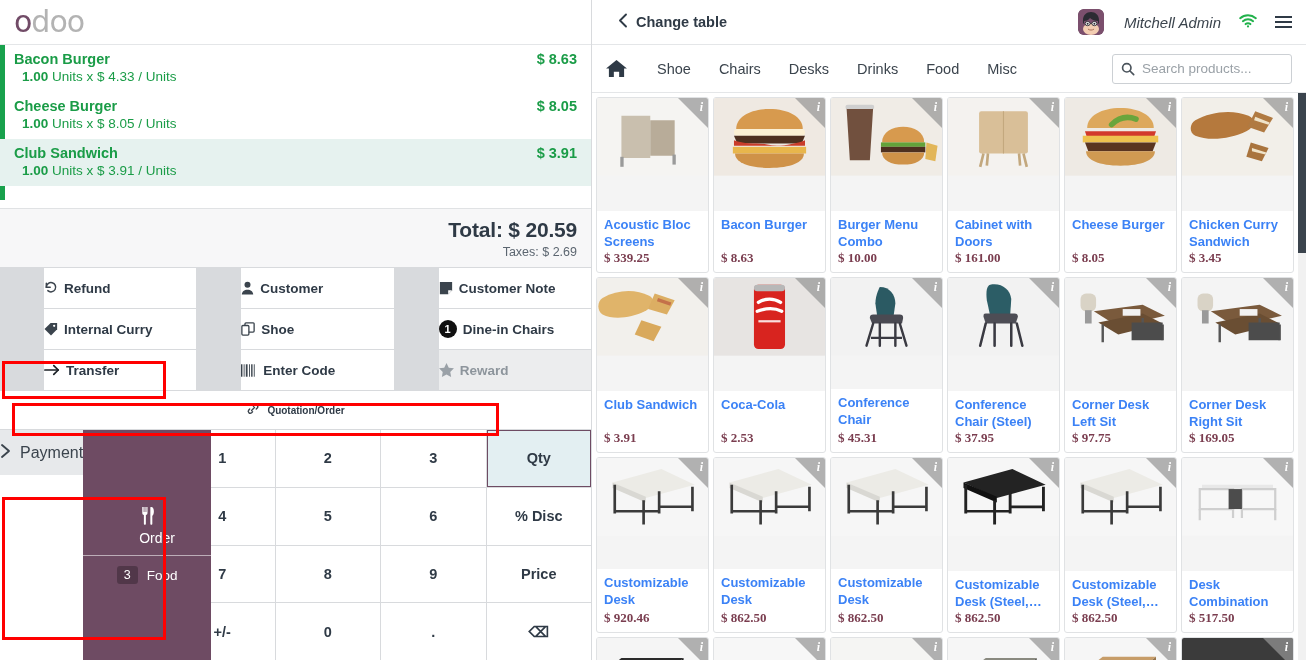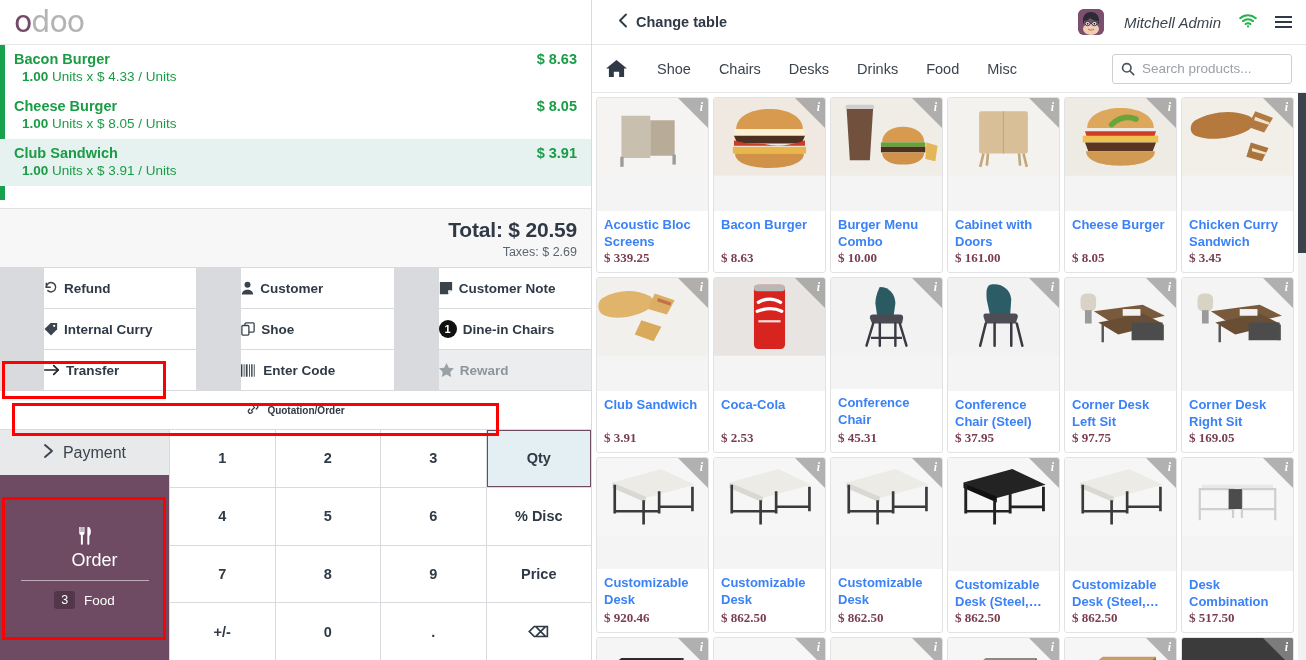--- a/index.html
+++ b/index.html
@@ -59,7 +59,7 @@
 
   
   .bottom { flex: 1; display: flex; border-top: 1px solid #d8dadd; }
-  .paycol { width: 169px; display: flex; flex-direction: column; }
+  .paycol { width: 169px; display: flex; flex-direction: row; }
   .paybtn { height: 45px; flex: 0 0 45px; background: #E7E9EB; display: flex;
             align-items: center; justify-content: center; gap: 9px;
             font-size: 16px; color: #3b444d; cursor: pointer; }

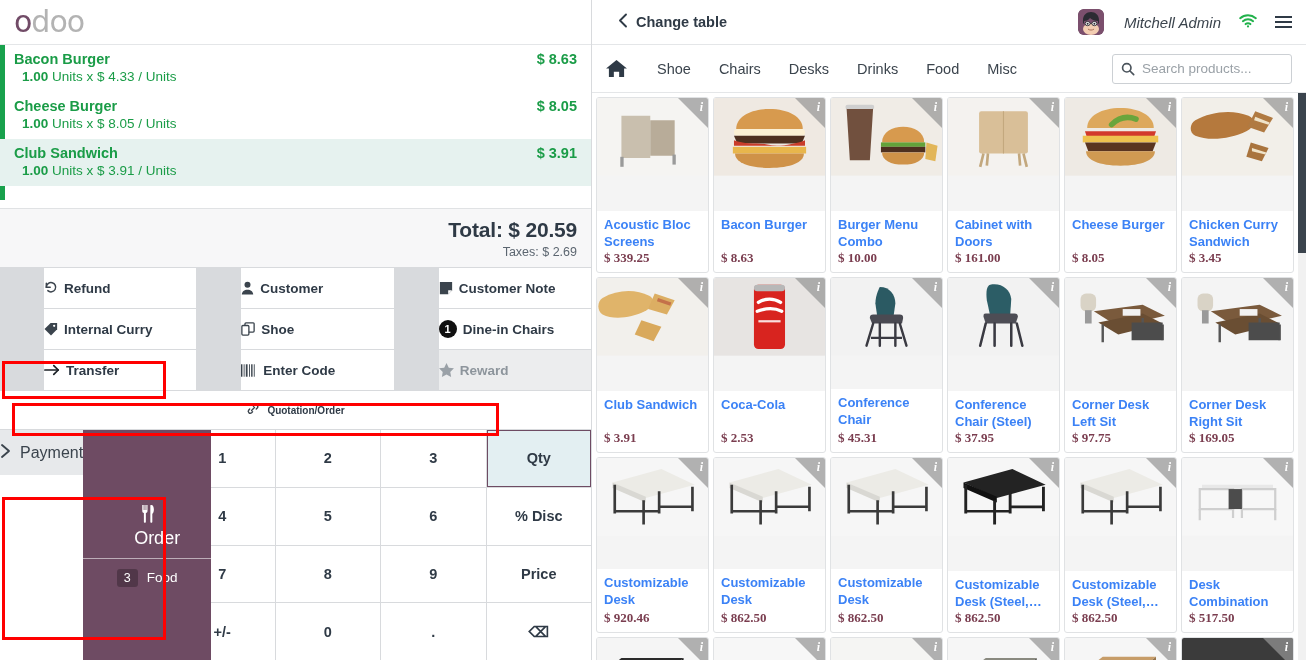--- a/index.html
+++ b/index.html
@@ -67,7 +67,7 @@
               flex-direction: column; align-items: center; justify-content: center;
               position: relative; cursor: pointer; }
   .orderbtn .ob-ic { font-size: 19px; line-height: 1; }
-  .orderbtn .ob-lbl { font-size: 18px; margin-top: 2px; margin-left: 20px; }
+  .orderbtn .ob-lbl { font-size: 14px; margin-top: 2px; margin-left: 20px; }
   .orderbtn .ob-div { width: 128px; height: 1px; background: rgba(255,255,255,.55); margin: 9px 0 10px; }
   .orderbtn .ob-row { display: flex; align-items: center; gap: 9px; font-size: 13.5px; }
   .ob-count { background: rgba(0,0,0,.26); border-radius: 3px; padding: 2px 7px;

